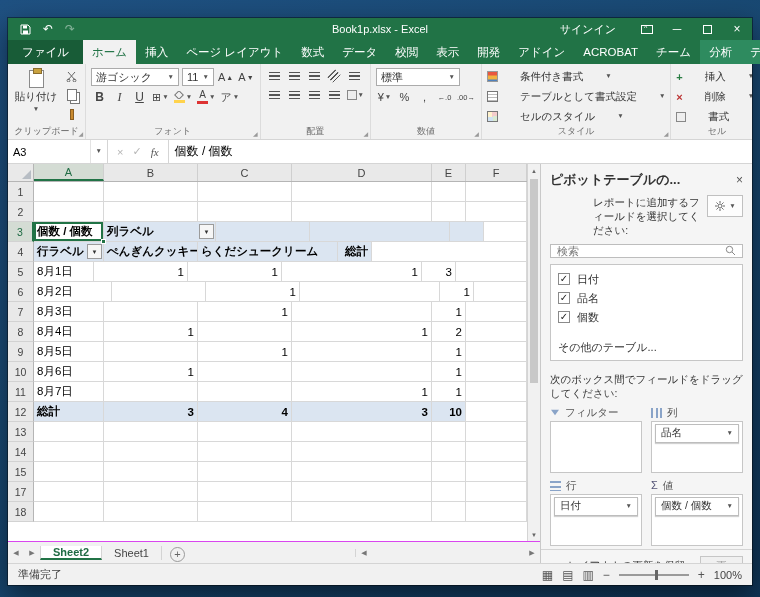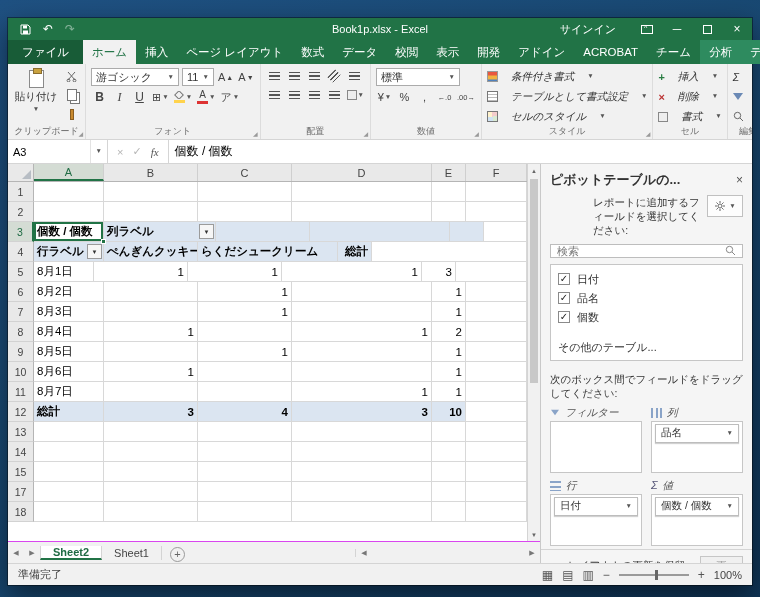--- a/index.html
+++ b/index.html
@@ -50,7 +50,7 @@
 .tinybox{width:11px;height:11px;border:1px solid #999;background:linear-gradient(#e8573f 0 3px,#f1b13f 4px 7px,#4f81bd 8px 11px);}
 .tblbox{width:11px;height:11px;border:1px solid #777;background:repeating-linear-gradient(#fff 0 2px,#bbb 2px 3px);}
 .stylbox{width:11px;height:11px;border:1px solid #777;background:conic-gradient(#f4cccc 0 25%,#d9ead3 0 50%,#cfe2f3 0 75%,#fff2cc 0);}
-.stybtn{display:flex;align-items:center;gap:13px;height:17px;white-space:nowrap;font-style:italic;}
+.stybtn{display:flex;align-items:center;gap:22px;height:17px;white-space:nowrap;}
 .plus{color:#2a7d43;font-weight:bold;font-size:11px;}
 .delx{color:#b33;font-weight:bold;font-size:11px;}
 .fmtbox{width:10px;height:10px;border:1px solid #888;background:#eee;}

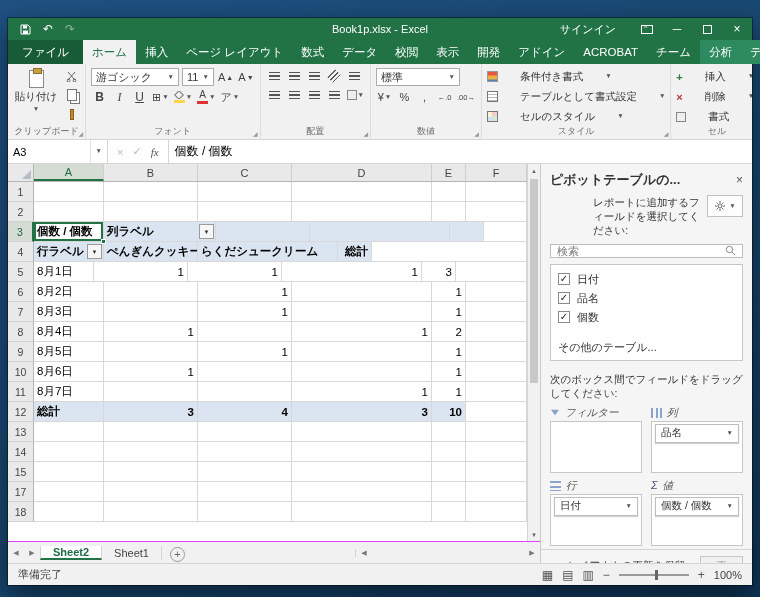--- a/index.html
+++ b/index.html
@@ -479,7 +479,7 @@
               </div>
               <div class="grow">
                 <div class="rhead">6</div>
-                <div class="cell" style="width: 70px;">
+                <div class="cell" style="width: 78px;">
                   <span>8月2日</span>
                 </div>
                 <div class="cell" style="width: 94px;"></div>

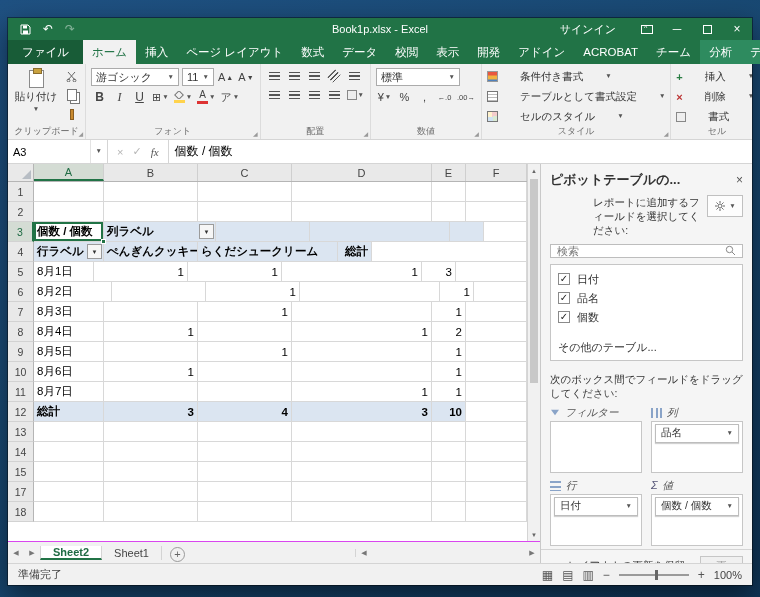--- a/index.html
+++ b/index.html
@@ -120,7 +120,7 @@
 .moretables{margin-top:13px;}
 .draghint{padding:8px 9px 2px;font-size:10.5px;line-height:1.35;}
 .areas{display:grid;grid-template-columns:1fr 1fr;gap:5px 9px;padding:3px 9px;}
-.alabel{display:flex;align-items:center;gap:5px;font-size:10.5px;color:#555;height:16px;font-style:italic;}
+.alabel{display:flex;align-items:center;gap:5px;font-size:10.5px;color:#555;height:16px;}
 .abox{background:#fff;border:1px solid #c6c6c6;height:52px;padding:2px 3px;}
 .pill{height:19px;border:1px solid #bdbdbd;background:#fff;box-shadow:0 1px 1px rgba(0,0,0,.18);display:flex;align-items:center;padding:0 5px;font-size:10.5px;margin-bottom:2px;}
 .pill .dd{margin-left:auto;}

